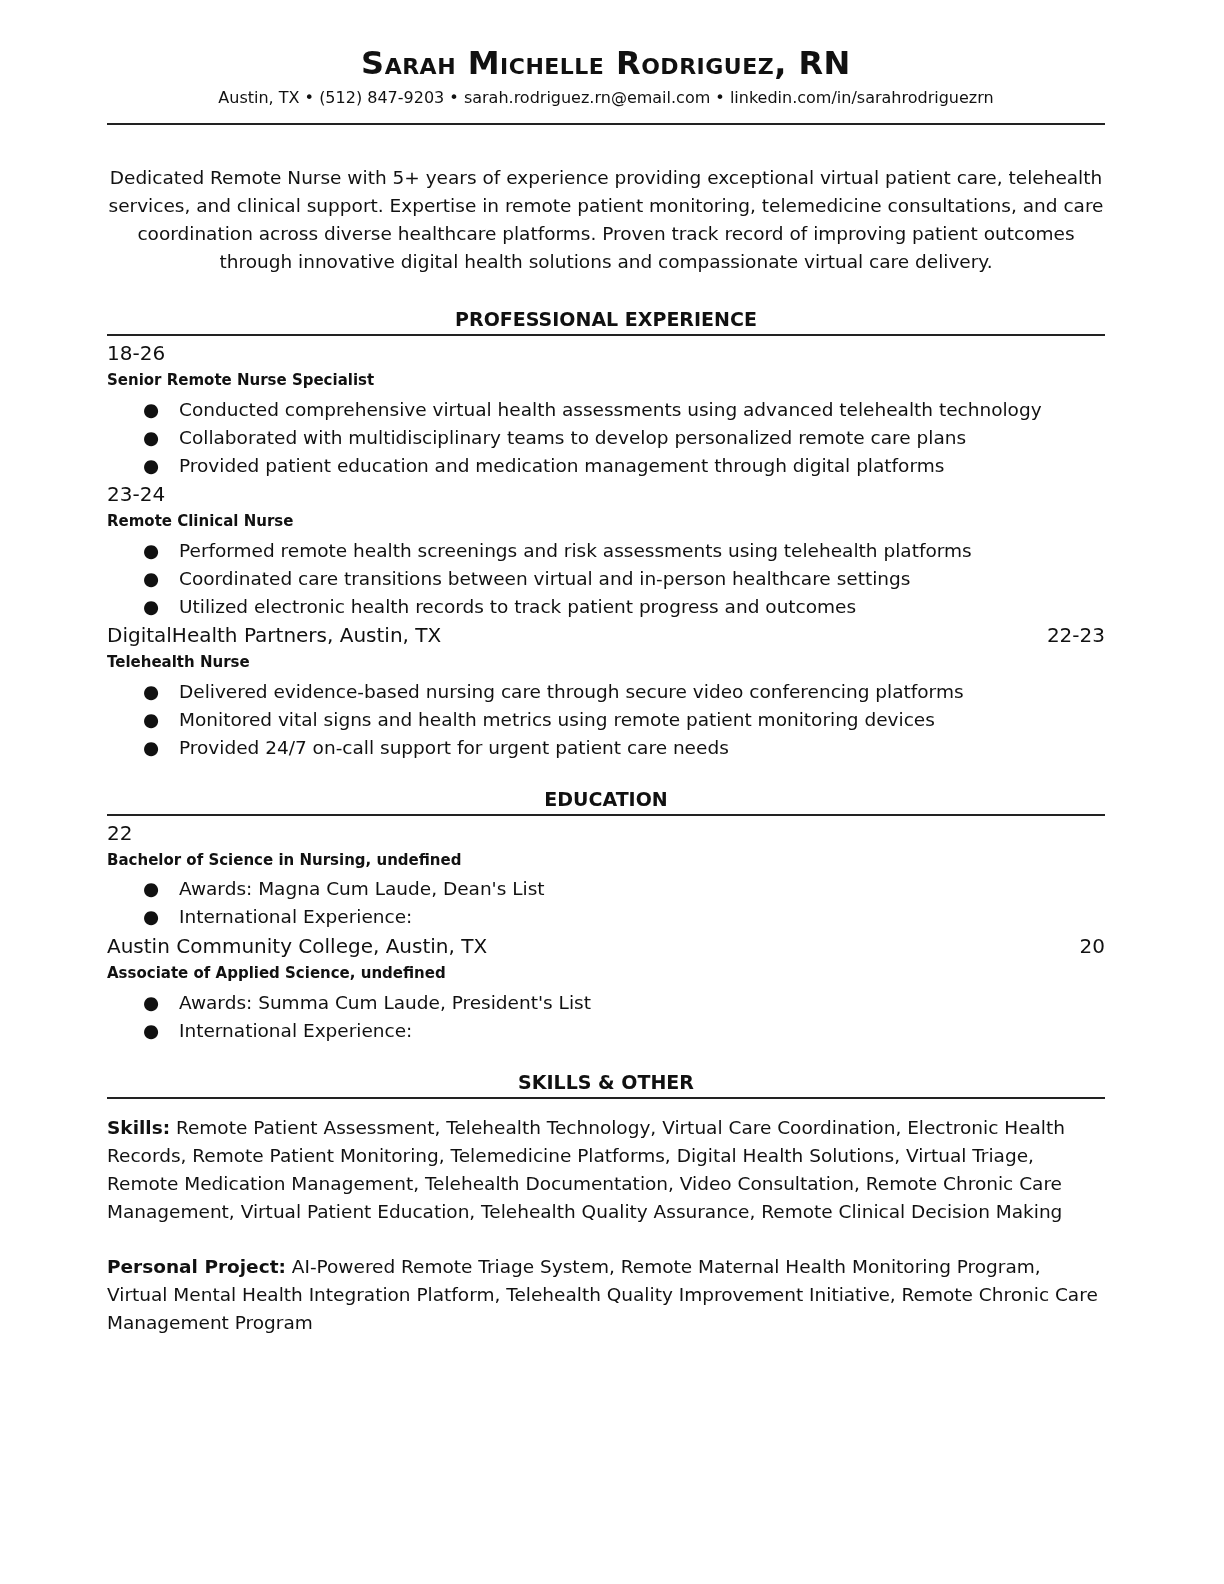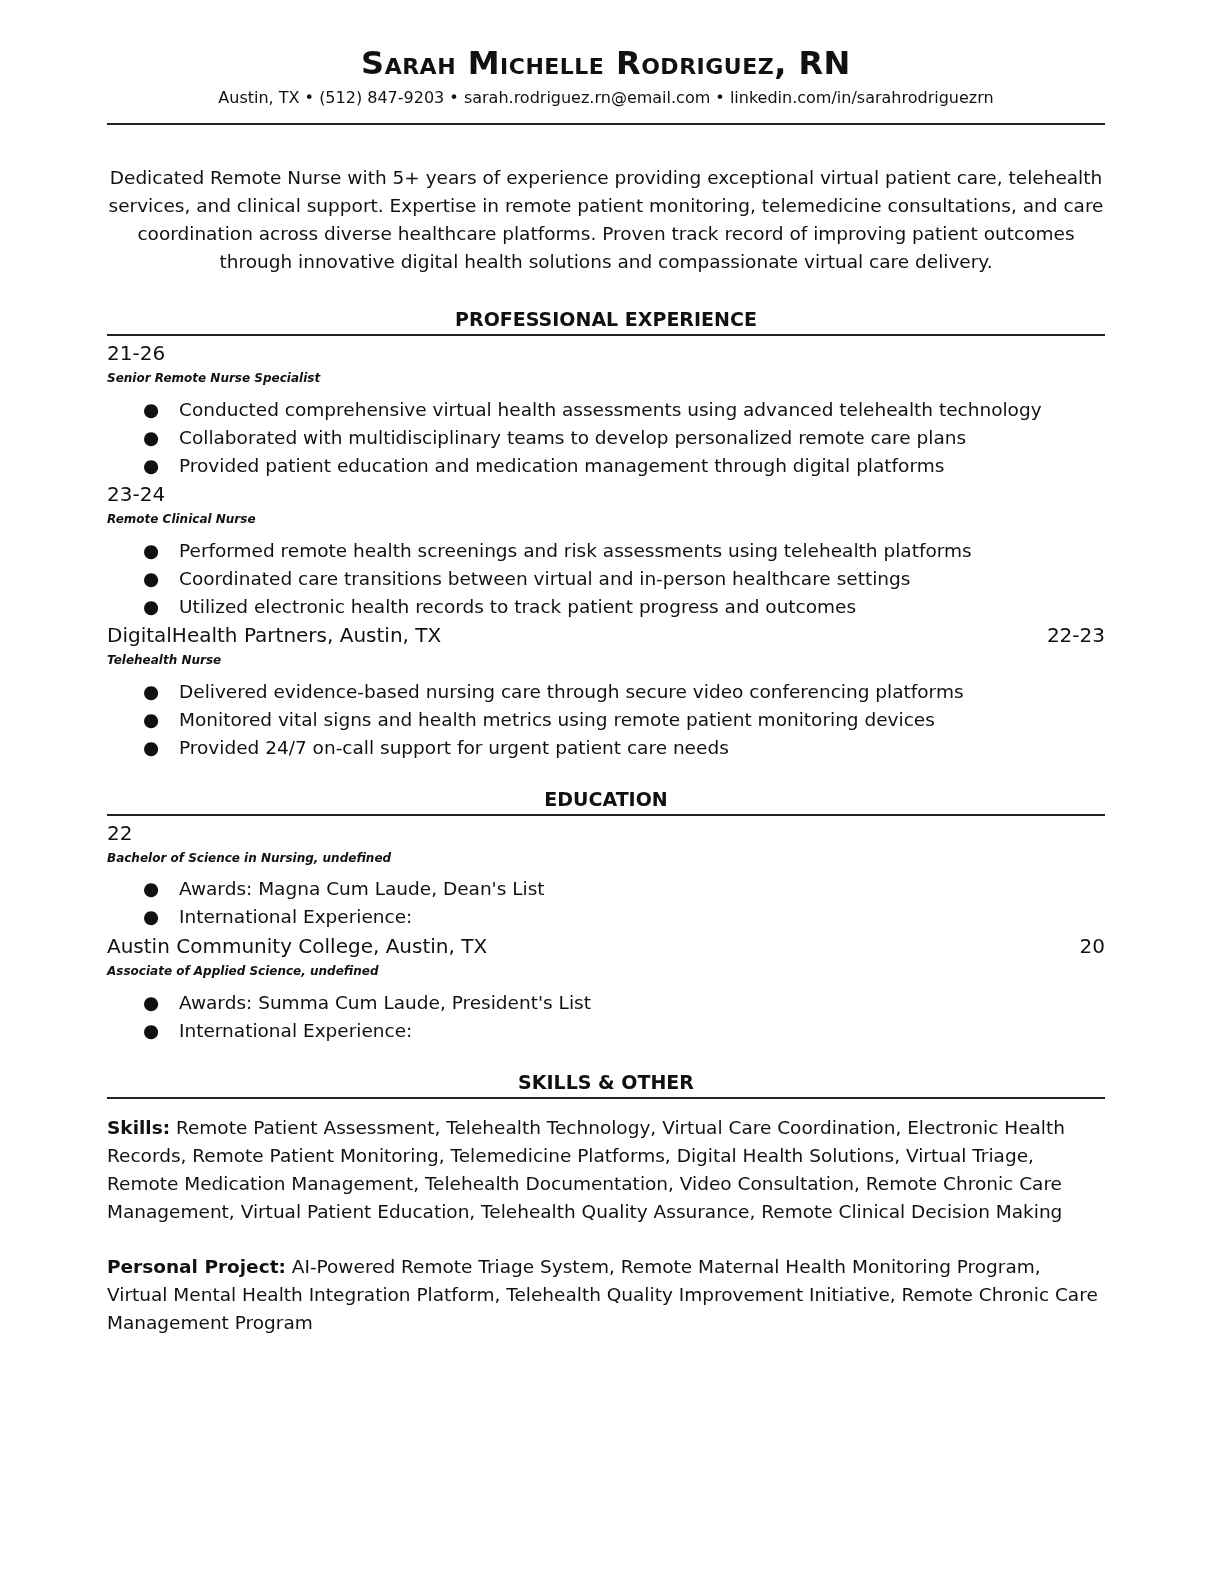--- a/index.html
+++ b/index.html
@@ -31,7 +31,7 @@
   <div class="sec-rule" style="top:334px"></div>
 
   <div class="entry-head" style="top:341px">
-    <span>21-26</span>
+    <span>18-26</span>
   </div>
   <div class="entry-sub" style="top:371px">Senior Remote Nurse Specialist</div>
   <div class="bullet" style="top:399px"><span class="dot">●</span><span>Conducted comprehensive virtual health assessments using advanced telehealth technology</span></div>

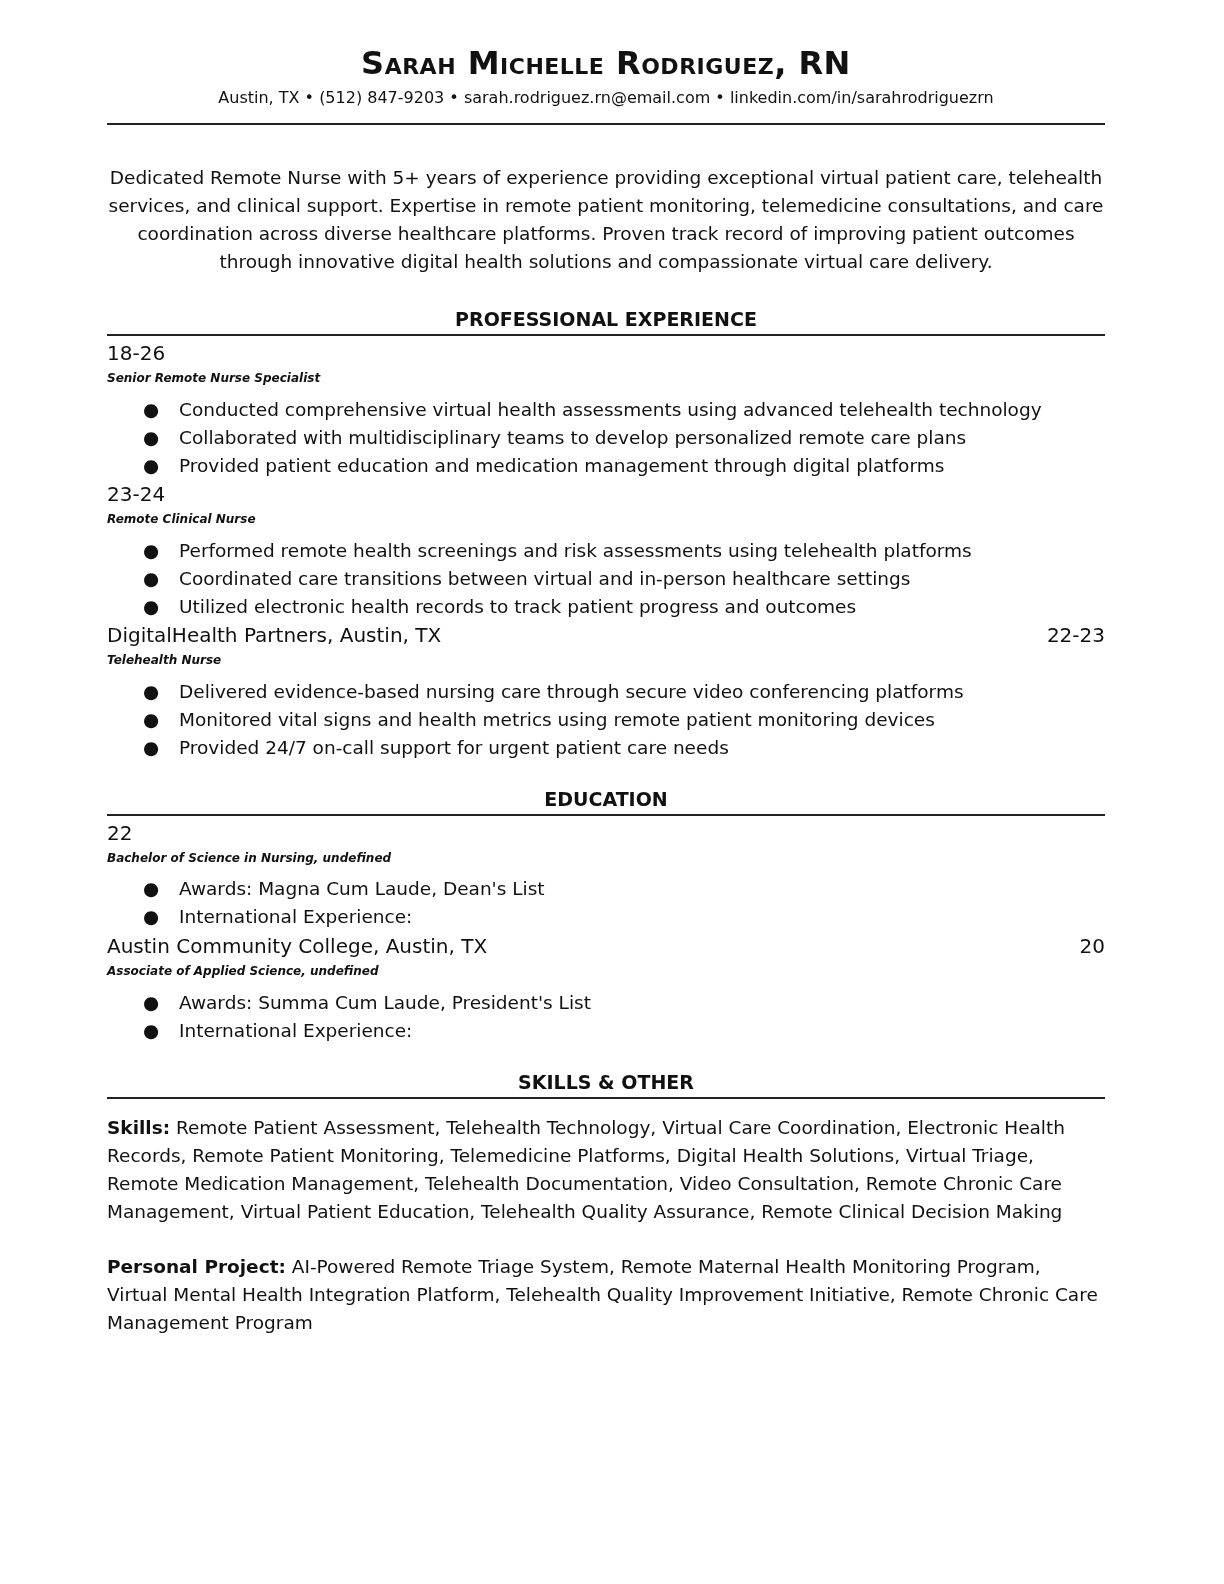--- a/index.html
+++ b/index.html
@@ -12,7 +12,7 @@
   .sec-title { position: absolute; left: 0; width: 998px; text-align: center; font-weight: bold; font-size: 19px; }
   .sec-rule { position: absolute; left: 0; width: 998px; height: 1.5px; background: #222; }
   .entry-head { position: absolute; left: 0; width: 998px; font-size: 20px; display: flex; justify-content: space-between; }
-  .entry-sub { position: absolute; left: 0; font-size: 12px; font-weight: bold; font-style: italic; }
+  .entry-sub { position: absolute; left: 0; font-size: 15px; font-weight: bold; }
   .bullet { position: absolute; left: 36px; font-size: 18.5px; white-space: nowrap; }
   .bullet .dot { display: inline-block; width: 36px; }
   .para { position: absolute; left: 0; width: 998px; font-size: 18.5px; line-height: 28px; }

